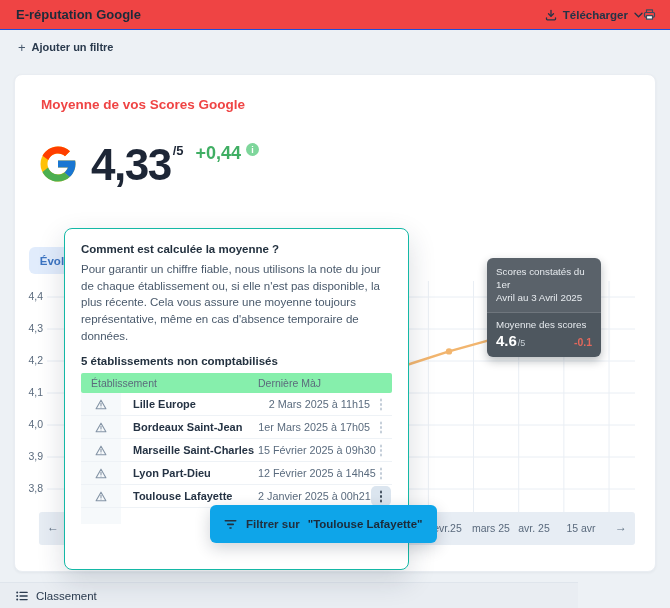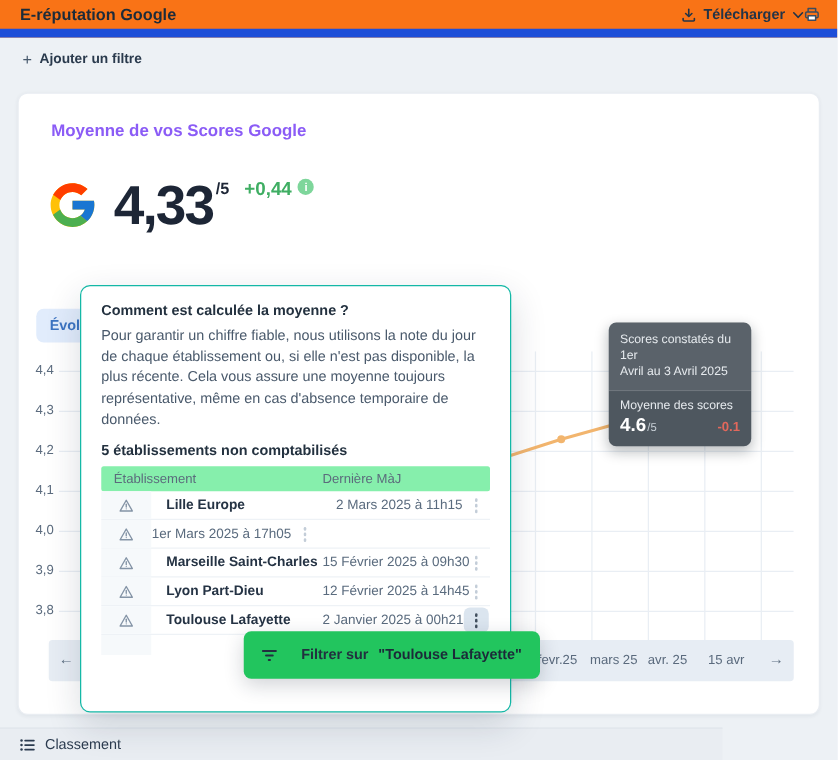--- a/index.html
+++ b/index.html
@@ -12,8 +12,8 @@
   #app{position:relative;width:670px;height:608px;background:#edf1f5;overflow:hidden;}
 
   
-  .topbar{position:absolute;left:0;top:0;width:670px;height:30px;background:#f97316;
-    border-bottom:7px solid #1d4ed8;display:flex;align-items:center;}
+  .topbar{position:absolute;left:0;top:0;width:670px;height:30px;background:#ef4444;
+    border-bottom:1px solid #1d4ed8;display:flex;align-items:center;}
   .topbar-title{position:absolute;left:16px;font-size:13px;font-weight:700;color:#1c2b3a;}
   .topbar-right{position:absolute;right:14px;display:flex;align-items:center;}
   .dl-btn{display:flex;align-items:center;gap:6px;font-size:11.5px;font-weight:700;color:#243447;cursor:pointer;background:none;border:none;font-family:inherit;}

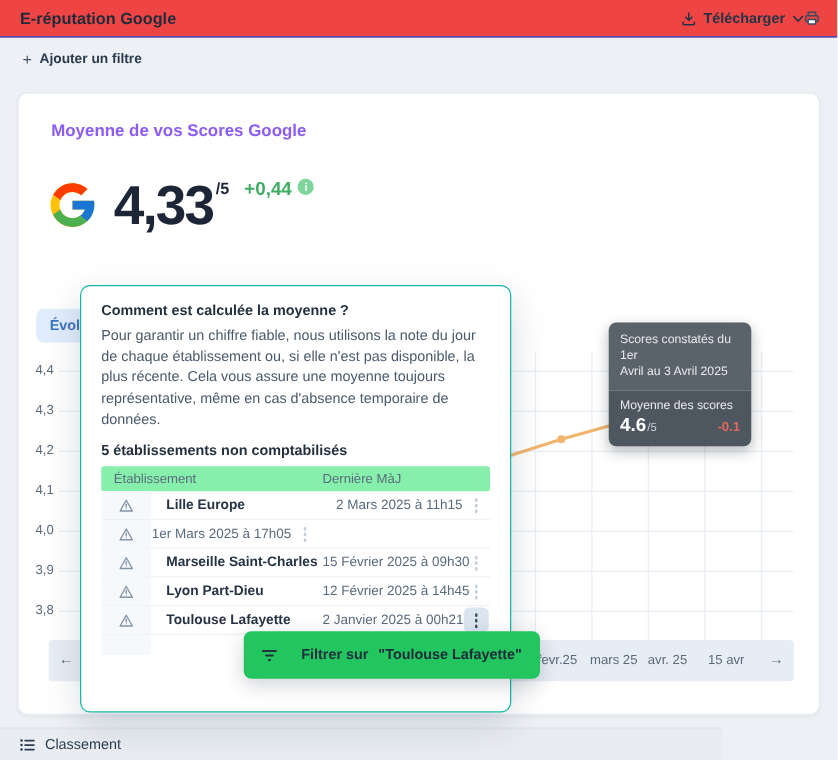--- a/index.html
+++ b/index.html
@@ -27,7 +27,7 @@
   
   .card{position:absolute;left:14px;top:74px;width:642px;height:498px;background:#fff;
     border:1px solid #e9edf2;border-radius:8px;box-shadow:0 1px 3px rgba(20,30,50,.05);}
-  .card-title{position:absolute;left:26px;top:22px;font-size:13.5px;font-weight:700;color:#8b5cf6;}
+  .card-title{position:absolute;left:26px;top:22px;font-size:13.5px;font-weight:700;color:#ef4444;}
 
   .score-row{position:absolute;left:22px;top:68px;display:flex;align-items:flex-start;}
   .g-logo{width:42px;height:42px;margin-bottom:2px;}

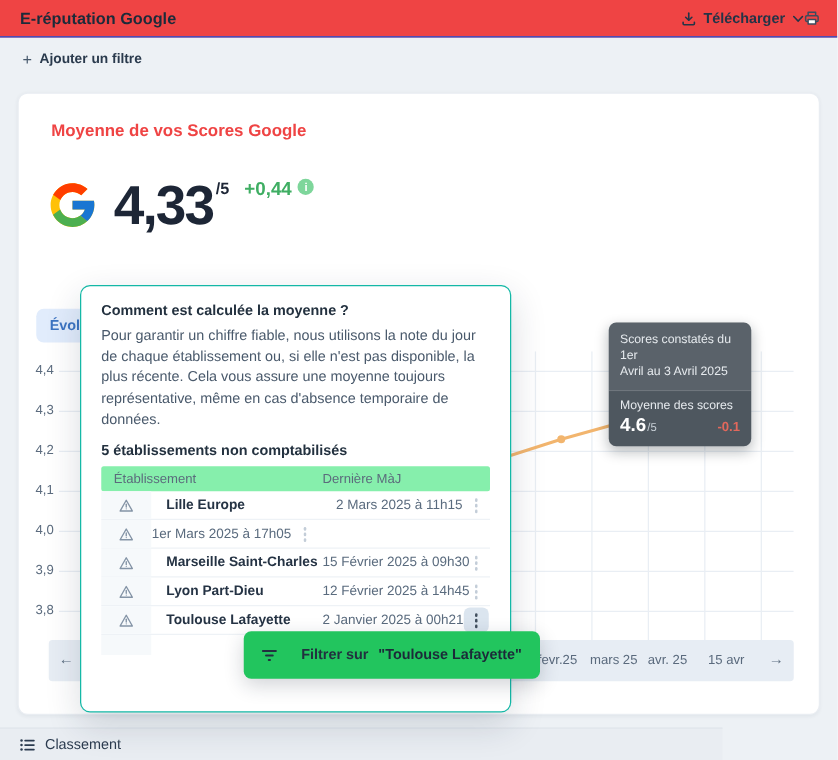--- a/index.html
+++ b/index.html
@@ -33,7 +33,7 @@
   .g-logo{width:42px;height:42px;margin-bottom:2px;}
   .score-num{font-size:44px;font-weight:800;letter-spacing:-1.5px;color:#1d2636;line-height:1;margin-left:12px;}
   .score-max{font-size:13px;font-weight:800;color:#1d2636;margin:0 0 3px 2px;}
-  .score-delta{font-size:15px;font-weight:800;color:var(--green);margin:0 0 5px 12px;}
+  .score-delta{font-size:18px;font-weight:800;color:var(--green);margin:0 0 5px 12px;}
   .info-dot{width:13px;height:13px;border-radius:50%;background:#7ed69b;color:#fff;font-size:9px;font-weight:800;
     display:flex;align-items:center;justify-content:center;margin:0 0 6px 5px;cursor:pointer;}
 

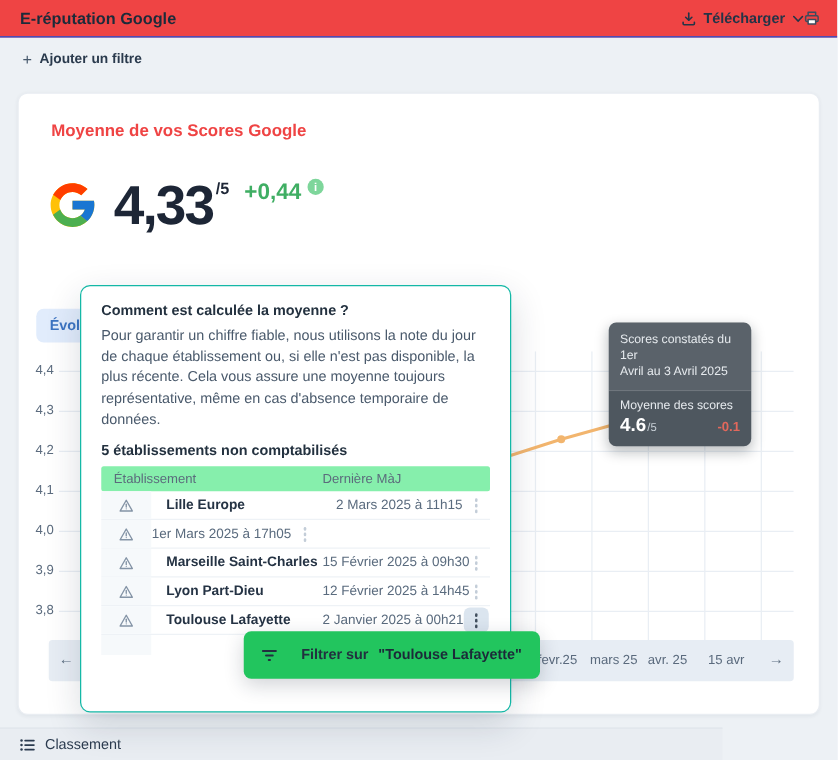--- a/index.html
+++ b/index.html
@@ -256,6 +256,7 @@
               <circle cx="6" cy="8" r="0.5" fill="#8494a6" stroke="none"></circle>
             </svg>
         </span>
+        <span class="td-name">Bordeaux Saint-Jean</span>
         <span class="td-date">1er Mars 2025 à 17h05</span>
         <span class="td-kebab">
             <button class="kebab">

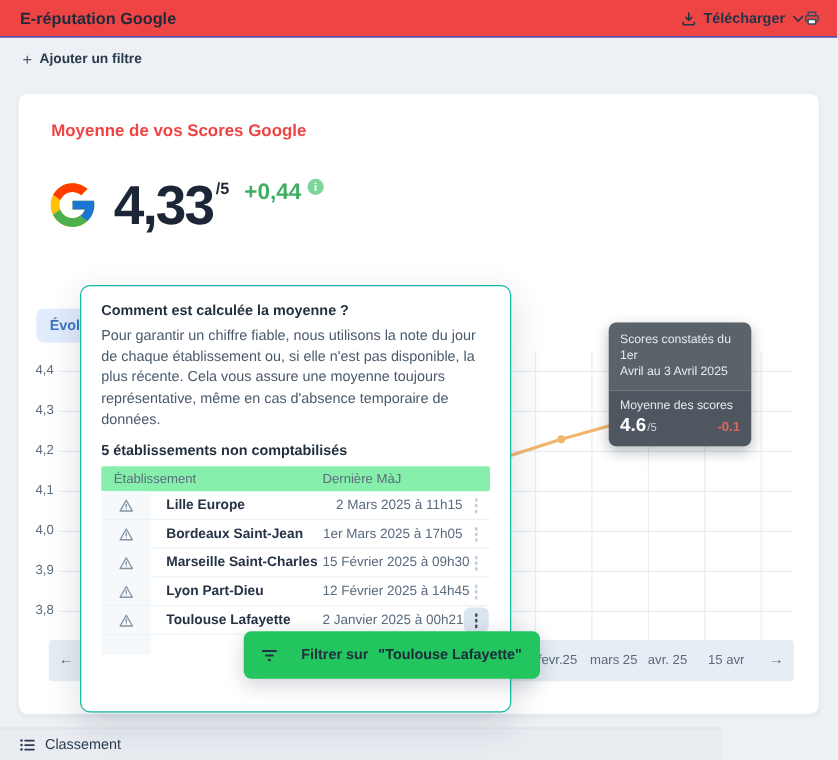--- a/index.html
+++ b/index.html
@@ -84,8 +84,8 @@
   .tbl-tail{width:40px;height:16px;background:#f6f9fb;}
 
   
-  .ctx-menu{position:absolute;left:195px;top:505px;height:38px;display:inline-flex;align-items:center;gap:19px;
-    padding:0 14px;background:#22c55e;border-radius:6px;box-shadow:0 5px 16px rgba(25,35,55,.2);z-index:30;cursor:pointer;}
+  .ctx-menu{position:absolute;left:210px;top:505px;height:38px;display:inline-flex;align-items:center;gap:9px;
+    padding:0 14px;background:#0ea5e9;border-radius:6px;box-shadow:0 5px 16px rgba(25,35,55,.2);z-index:30;cursor:pointer;}
   .ctx-prefix{font-size:11.5px;font-weight:600;color:#22303f;white-space:nowrap;}
   .ctx-value{font-size:11.5px;font-weight:800;color:#1c2a39;white-space:nowrap;margin-left:8px;}
 

